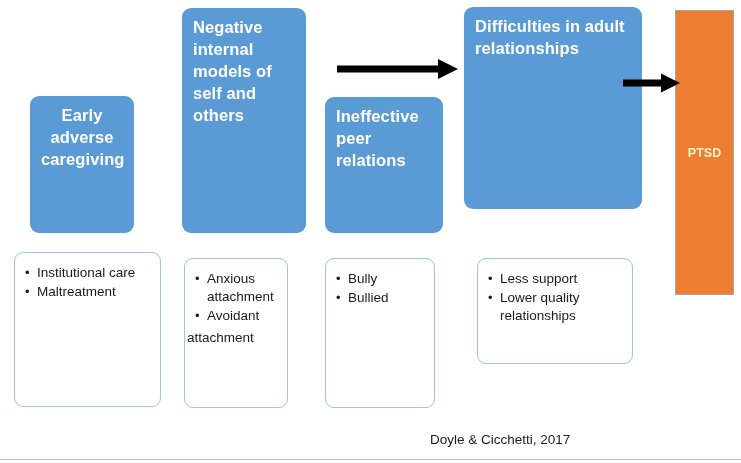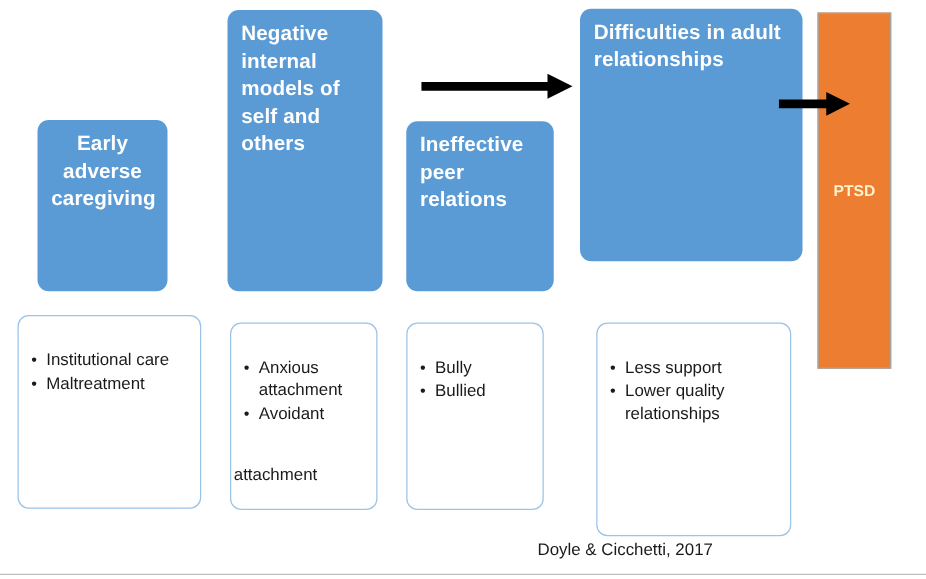--- a/index.html
+++ b/index.html
@@ -118,7 +118,7 @@
     <span>Difficulties in adult relationships</span>
   </div>
 
-  <div class="outcome-box" style="left:654px; top:10px; width:59px; height:285px;">
+  <div class="outcome-box" style="left:675px; top:10px; width:59px; height:285px;">
     <span>PTSD</span>
   </div>
 

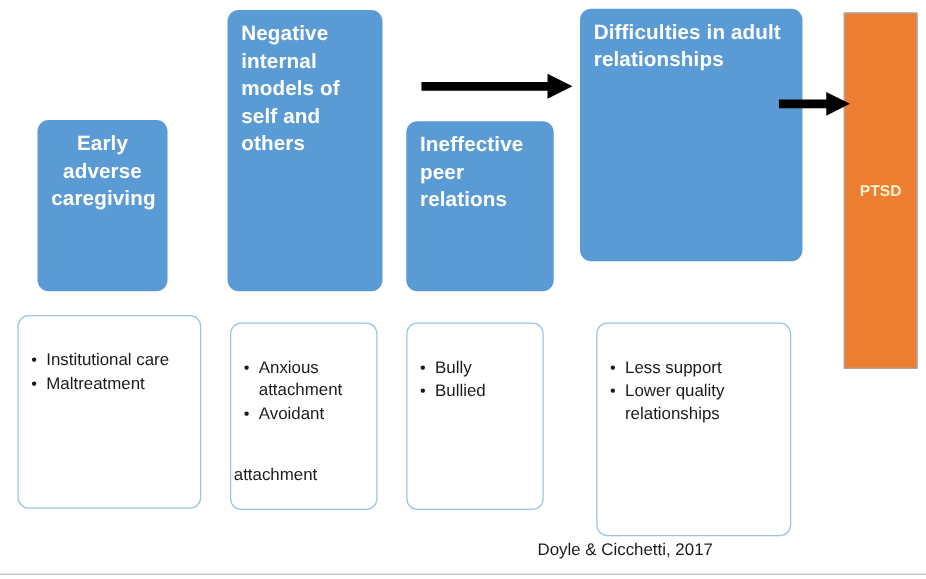--- a/index.html
+++ b/index.html
@@ -58,7 +58,7 @@
     border: 1px solid #9DC3E6;
     border-radius: 9px;
     box-sizing: border-box;
-    padding: 26px 8px 0 8px;
+    padding: 11px 8px 0 8px;
     color: #1a1a1a;
     font-size: 13.5px;
     line-height: 1.33;

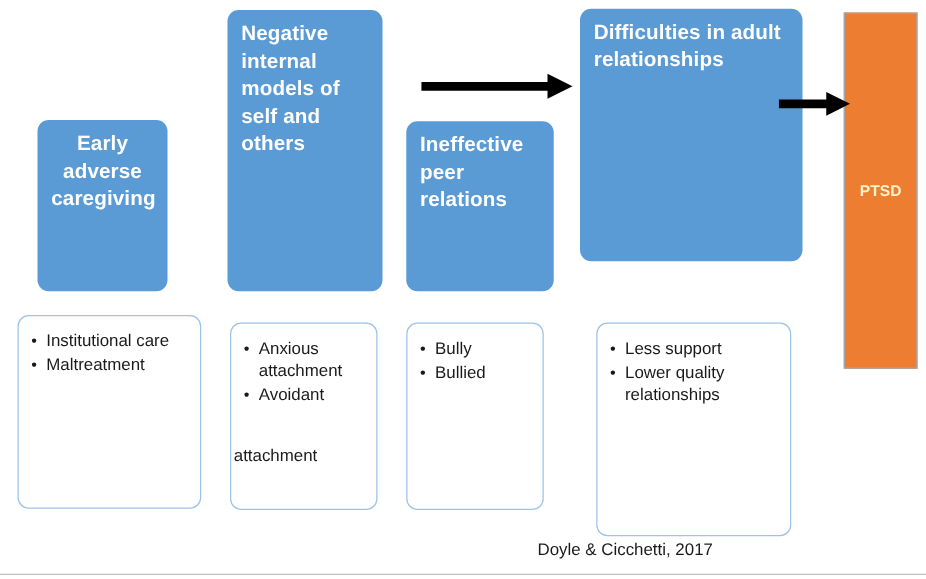--- a/index.html
+++ b/index.html
@@ -141,7 +141,7 @@
     </ul>
   </div>
 
-  <div class="detail-box" style="left:184px; top:258px; width:118px; height:150px;">
+  <div class="detail-box" style="left:184px; top:258px; width:104px; height:150px;">
     <ul>
       <li>Anxious attachment</li>
       <li>Avoidant</li>

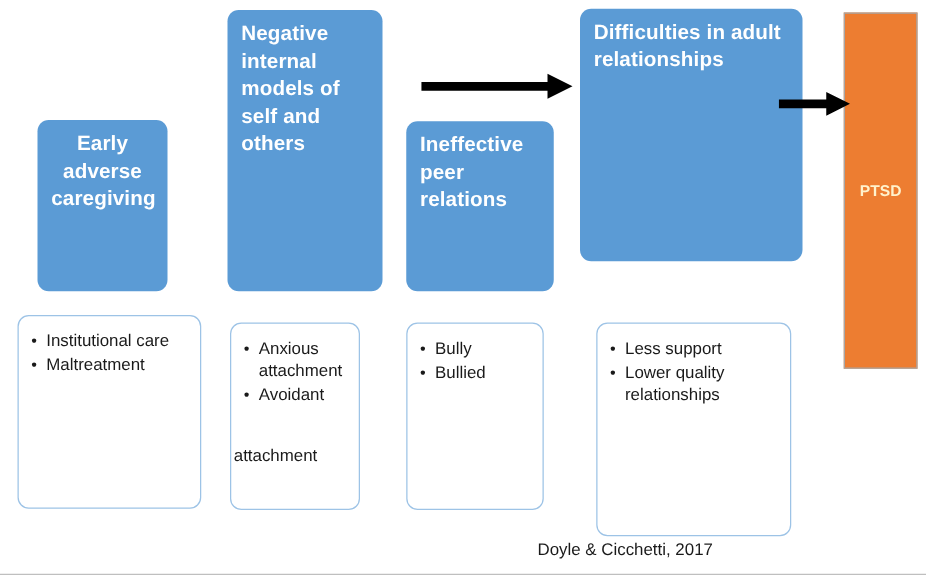--- a/index.html
+++ b/index.html
@@ -156,7 +156,7 @@
     </ul>
   </div>
 
-  <div class="detail-box" style="left:477px; top:258px; width:156px; height:171px;">
+  <div class="detail-box" style="left:477px; top:258px; width:156px; height:106px;">
     <ul>
       <li>Less support</li>
       <li>Lower quality relationships</li>

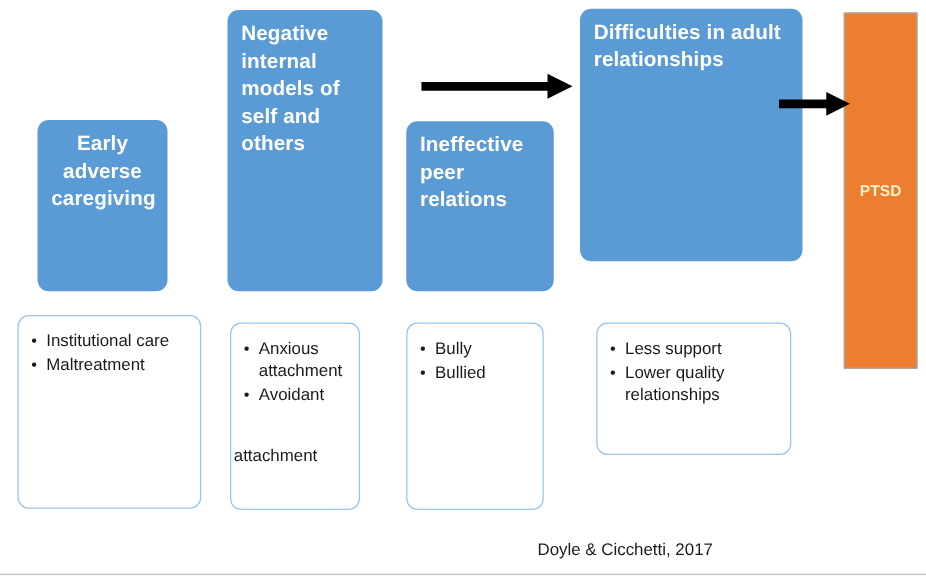--- a/index.html
+++ b/index.html
@@ -80,7 +80,7 @@
     font-size: 13px;
   }
   .detail-box .loose-line {
-    margin-top: 31px;
+    margin-top: 4px;
     margin-left: -6px;
   }
 

